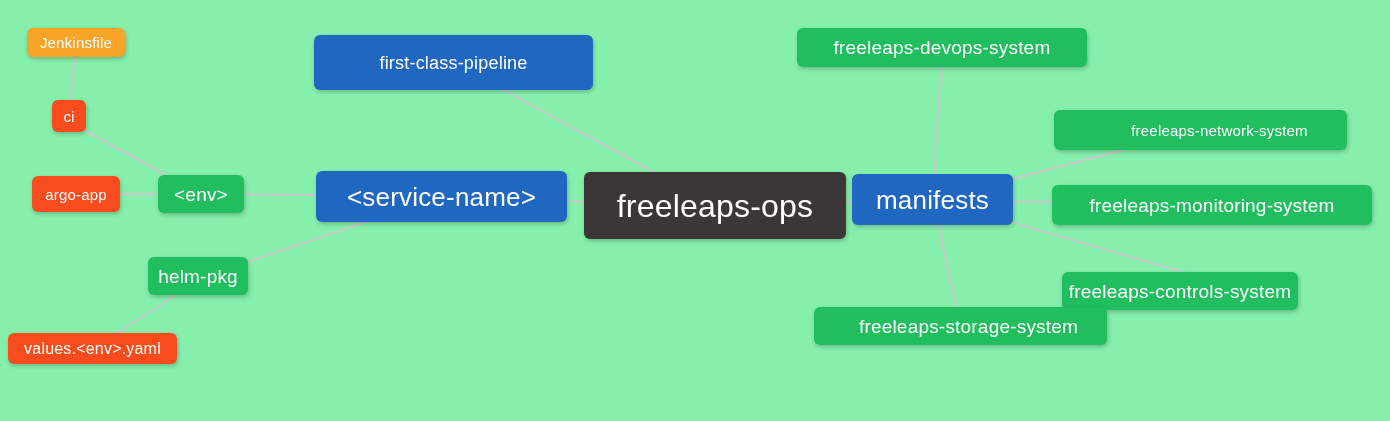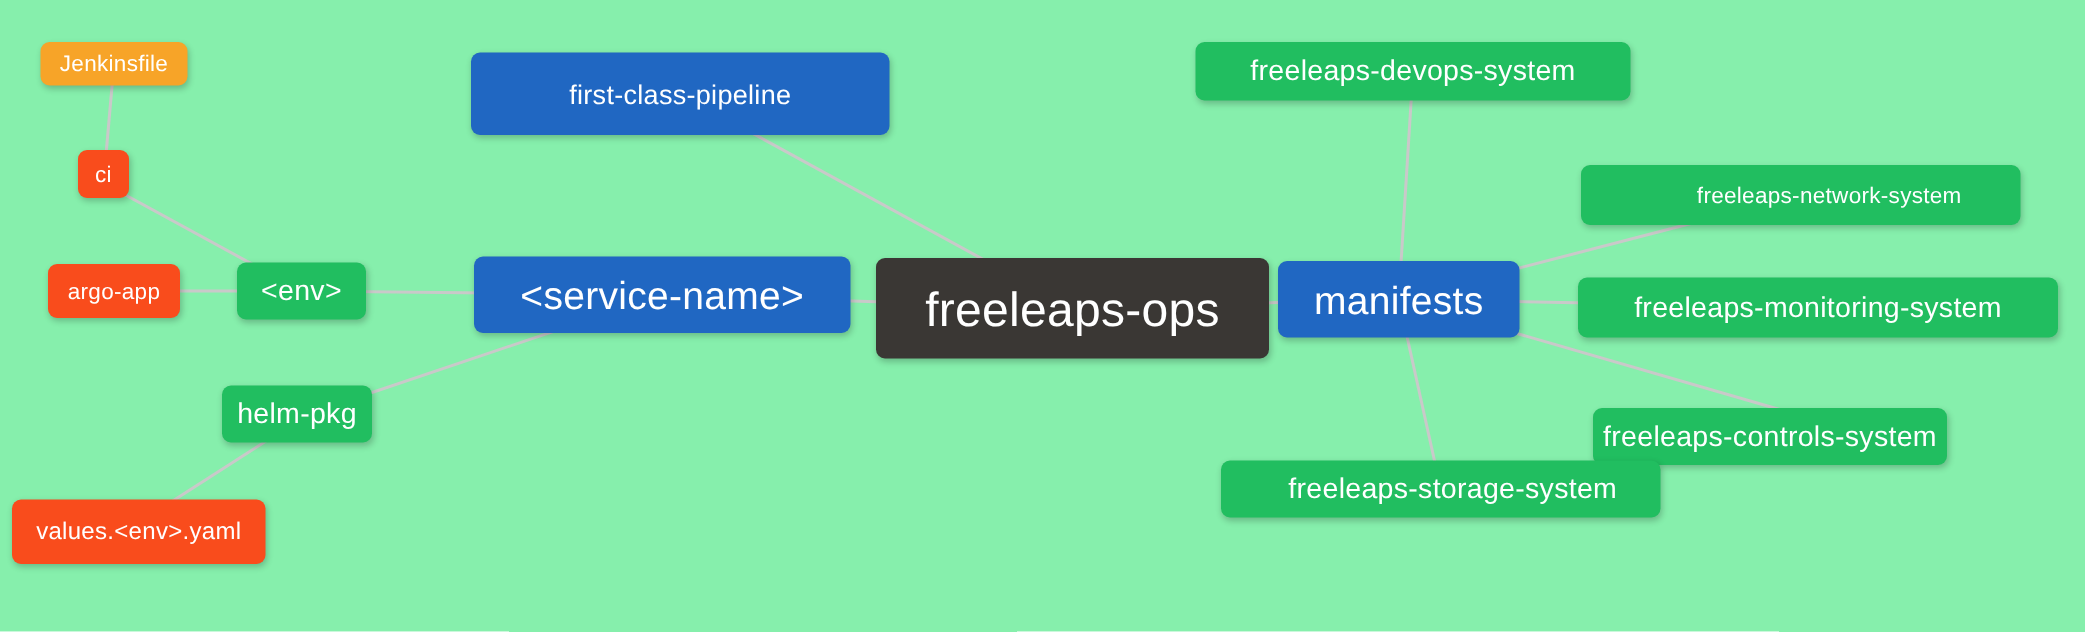--- a/index.html
+++ b/index.html
@@ -73,7 +73,7 @@
       <div class="node" style="left: 148px; top: 257px; width: 100px; height: 38px; background: rgb(33, 190, 96); font-size: 19px; color: rgb(255, 255, 255);">
         <span>helm-pkg</span>
       </div>
-      <div class="node" style="left: 8px; top: 333px; width: 169px; height: 43px; background: rgb(249, 76, 28); font-size: 16px; color: rgb(255, 255, 255);">
+      <div class="node" style="left: 8px; top: 333px; width: 169px; height: 31px; background: rgb(249, 76, 28); font-size: 16px; color: rgb(255, 255, 255);">
         <span>values.&lt;env&gt;.yaml</span>
       </div>
       <div class="node" style="left: 314px; top: 35px; width: 279px; height: 55px; background: rgb(32, 103, 194); font-size: 18px; color: rgb(255, 255, 255);">

